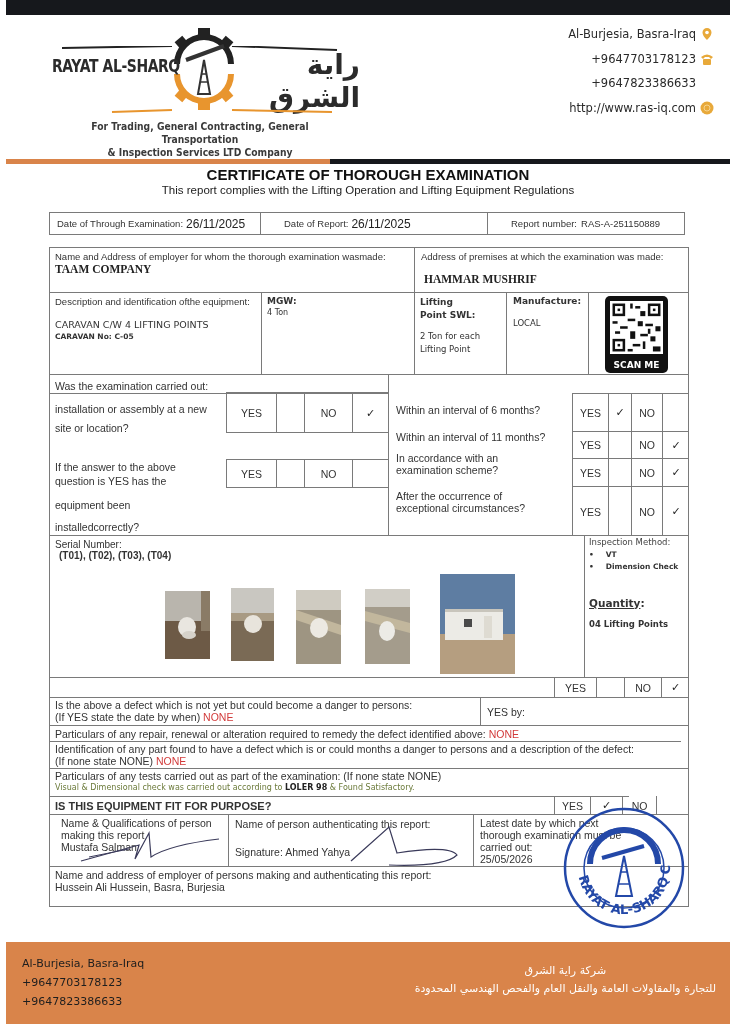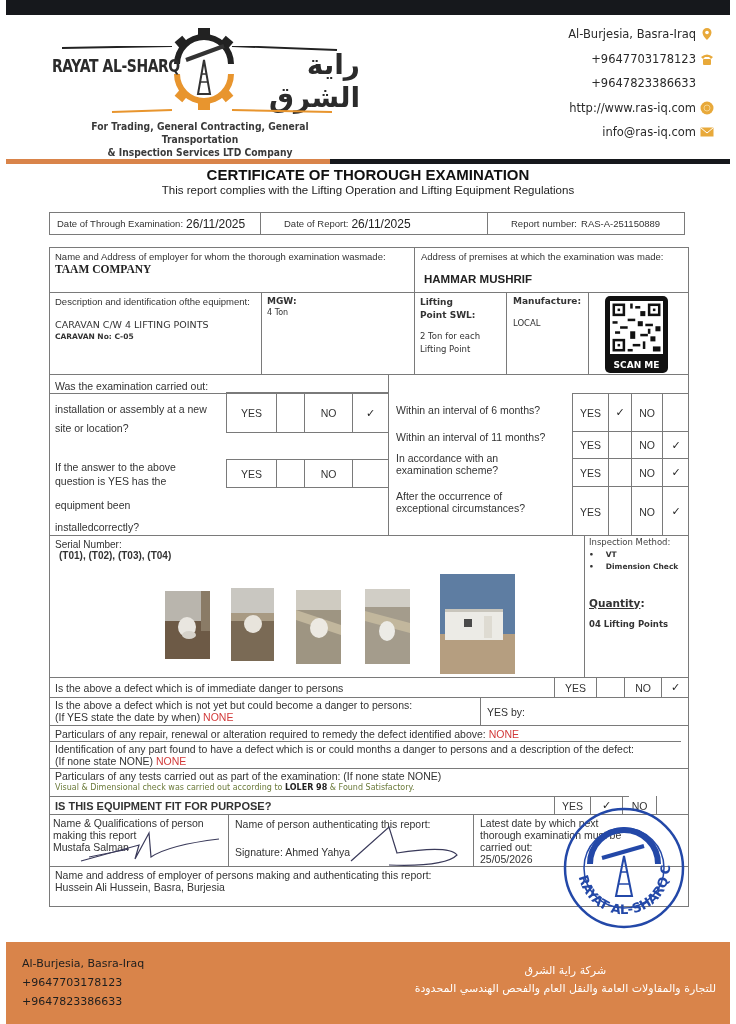--- a/index.html
+++ b/index.html
@@ -108,13 +108,6 @@
     <svg class="cicon" viewBox="0 0 14 14">
         <circle cx="7" cy="7" r="6.5" fill="#e8a93a"></circle>
         <circle cx="7" cy="7" r="3" fill="none" stroke="#f6d490" stroke-width="1"></circle>
-      </svg>
-  </div>
-  <div class="contact-row">
-    <span>info@ras-iq.com</span>
-    <svg class="cicon" viewBox="0 0 14 14">
-        <rect x="0.5" y="2.5" width="13" height="9" fill="#e8a93a"></rect>
-        <path d="M0.5 2.5 L7 8 L13.5 2.5" fill="none" stroke="#fff" stroke-width="1"></path>
       </svg>
   </div>
 </div>

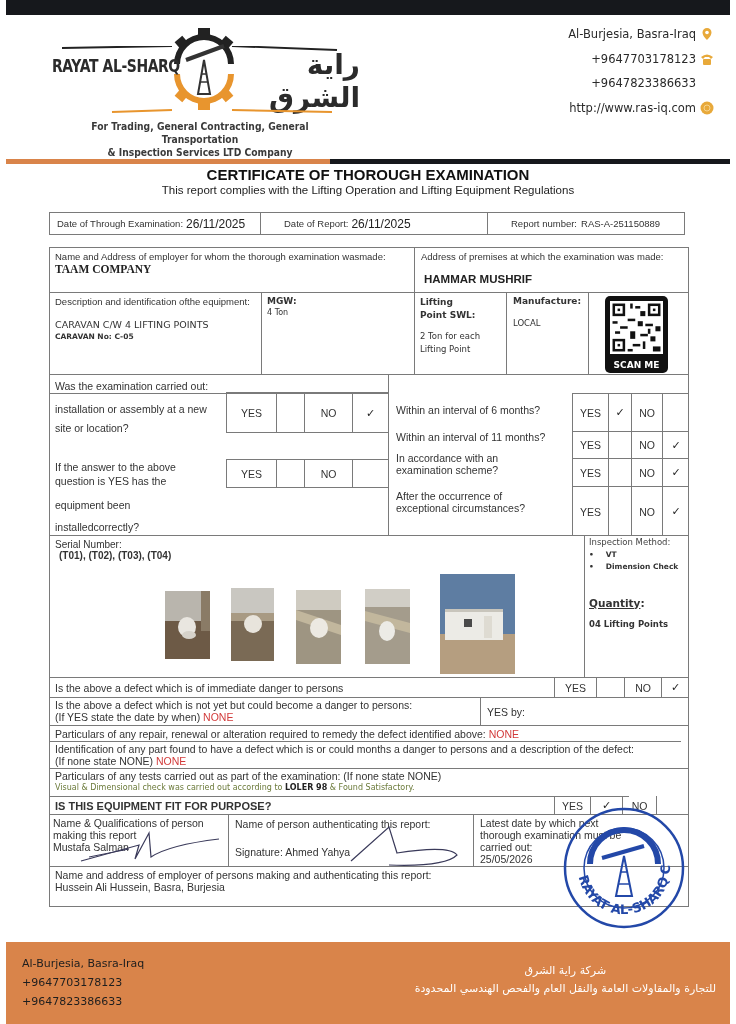--- a/index.html
+++ b/index.html
@@ -140,7 +140,7 @@
   </div>
   <div style="position:absolute;left:366px;top:0;width:274px;height:46px;padding:4px 6px;">
     <div class="lbl">Address of premises at which the examination was made:</div>
-    <div style="font-family:Liberation Sans, sans-serif;font-weight:bold;font-size:11.5px;color:#222;margin-top:11px;margin-left:3px">HAMMAR MUSHRIF</div>
+    <div style="font-family:Liberation Serif, serif;font-weight:bold;font-size:11.5px;color:#222;margin-top:11px;margin-left:3px">HAMMAR MUSHRIF</div>
   </div>
 </div>
 

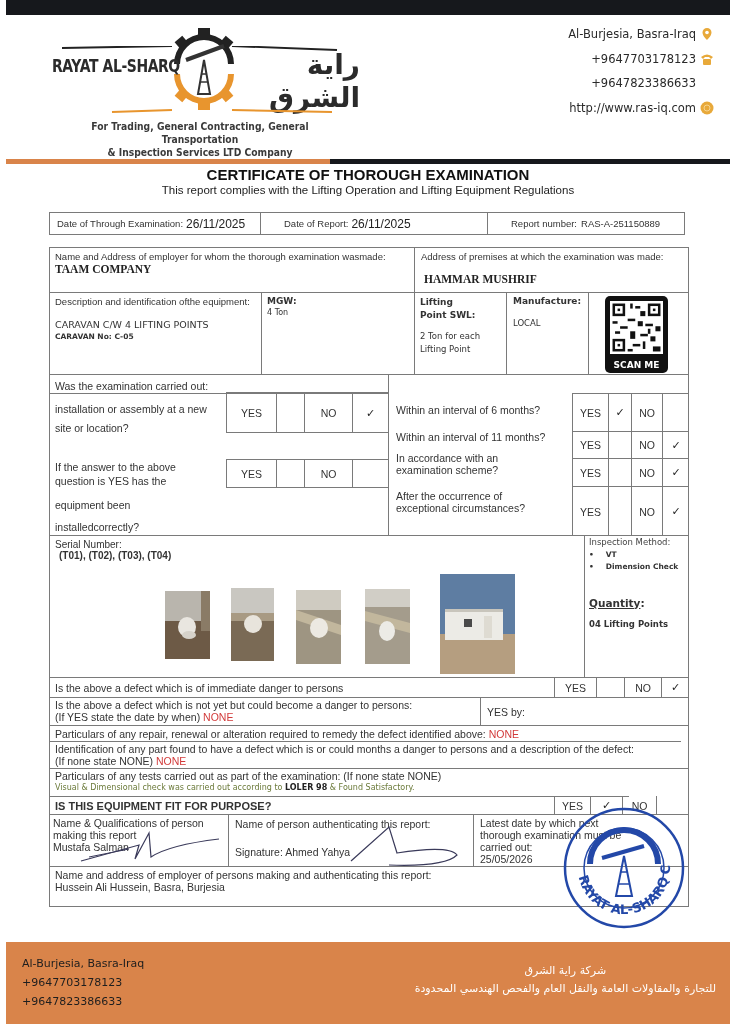--- a/index.html
+++ b/index.html
@@ -303,7 +303,6 @@
 </div>
 
 <div style="position:absolute;left:49px;top:678px;width:640px;height:20px;border-bottom:1px solid #7a7a7a;">
-  <div class="qtext" style="left:6px;top:3px">Is the above a defect which is of immediate danger to persons</div>
   <div class="yn" style="left:505px;top:-1px;width:42px;height:21px;border-top:none;">YES</div>
   <div class="yn" style="left:547px;top:-1px;width:28px;height:21px;border-top:none;"></div>
   <div class="yn" style="left:575px;top:-1px;width:37px;height:21px;border-top:none;">NO</div>

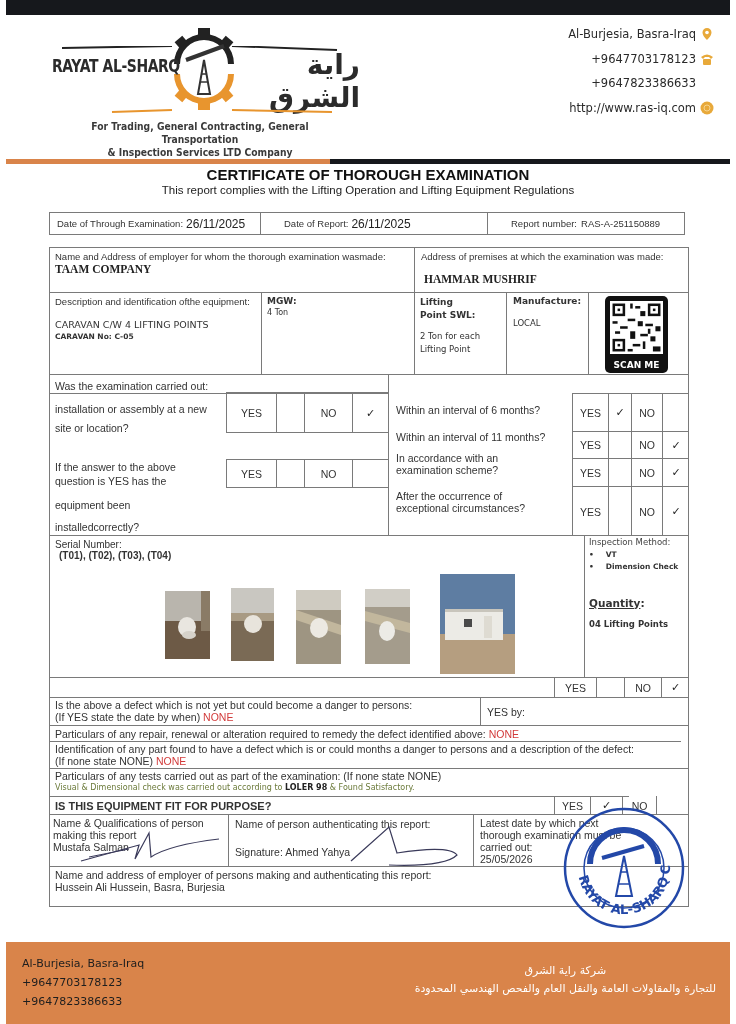--- a/index.html
+++ b/index.html
@@ -345,7 +345,7 @@
 </div>
 
 <div style="position:absolute;left:49px;top:815px;width:640px;height:52px;border-bottom:1px solid #7a7a7a;">
-  <div style="position:absolute;left:0;top:0;width:180px;height:52px;border-right:1px solid #7a7a7a;padding:2px 4px;">
+  <div style="position:absolute;left:0;top:0;width:180px;height:52px;border-right:1px solid #7a7a7a;padding:2px 12px;">
     <div class="qtext" style="position:static;width:165px;line-height:12px">Name &amp; Qualifications of person making this report</div>
     <div class="qtext" style="position:static;line-height:12px">Mustafa Salman</div>
   </div>

